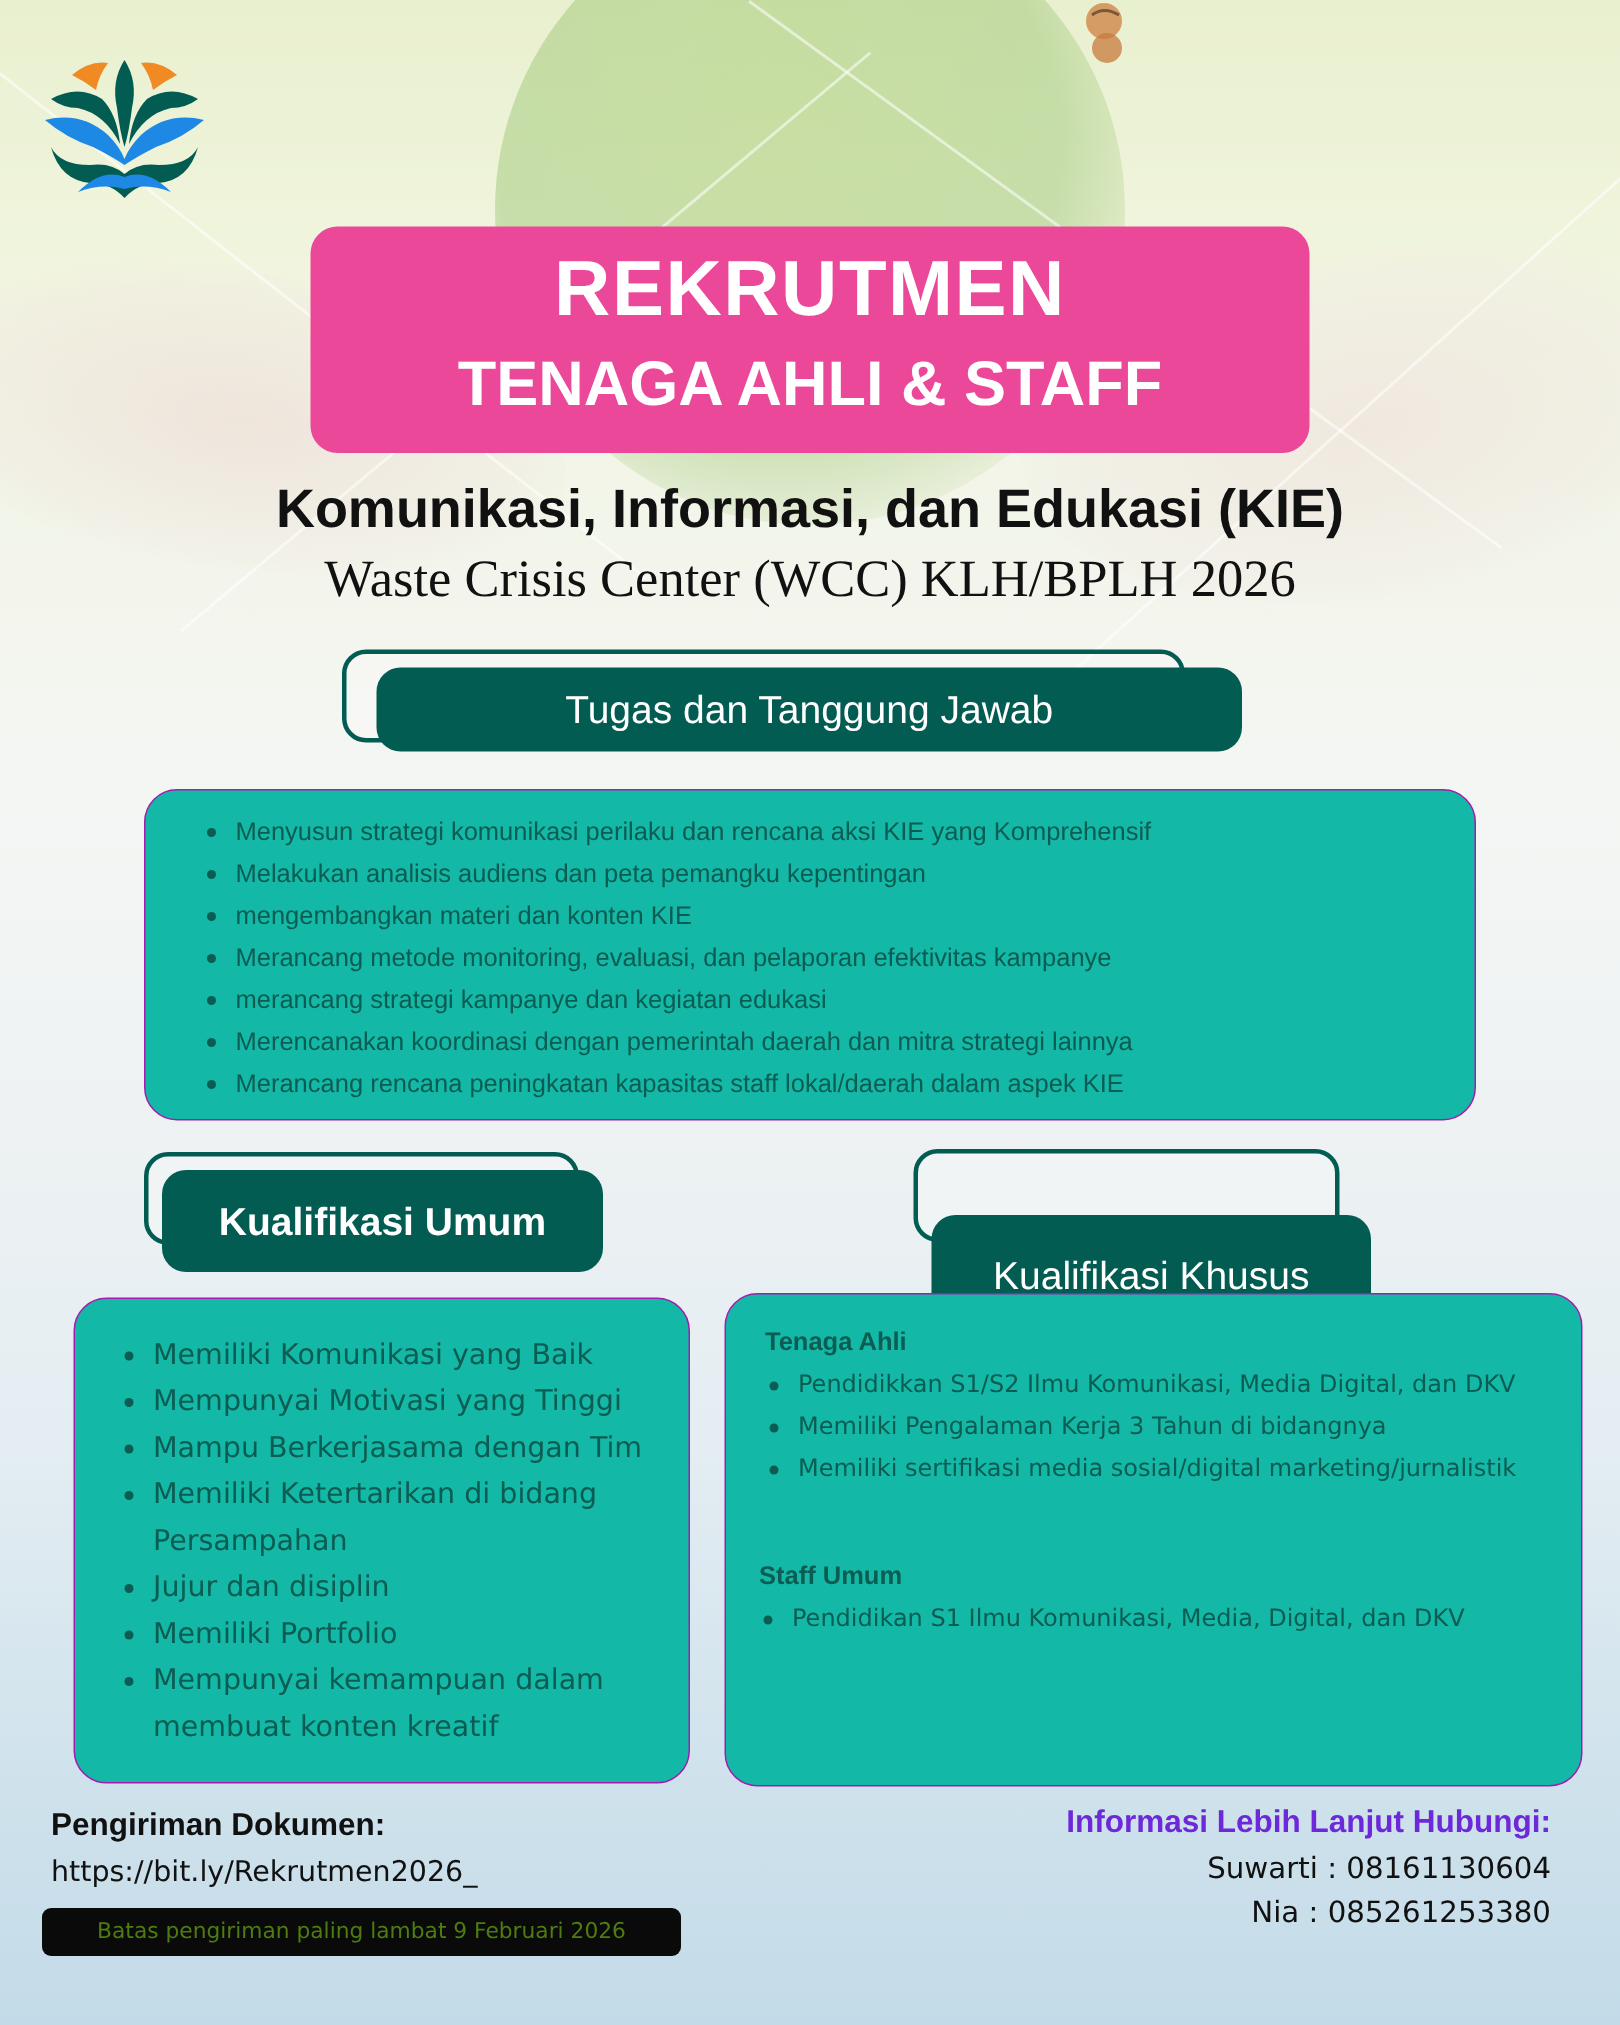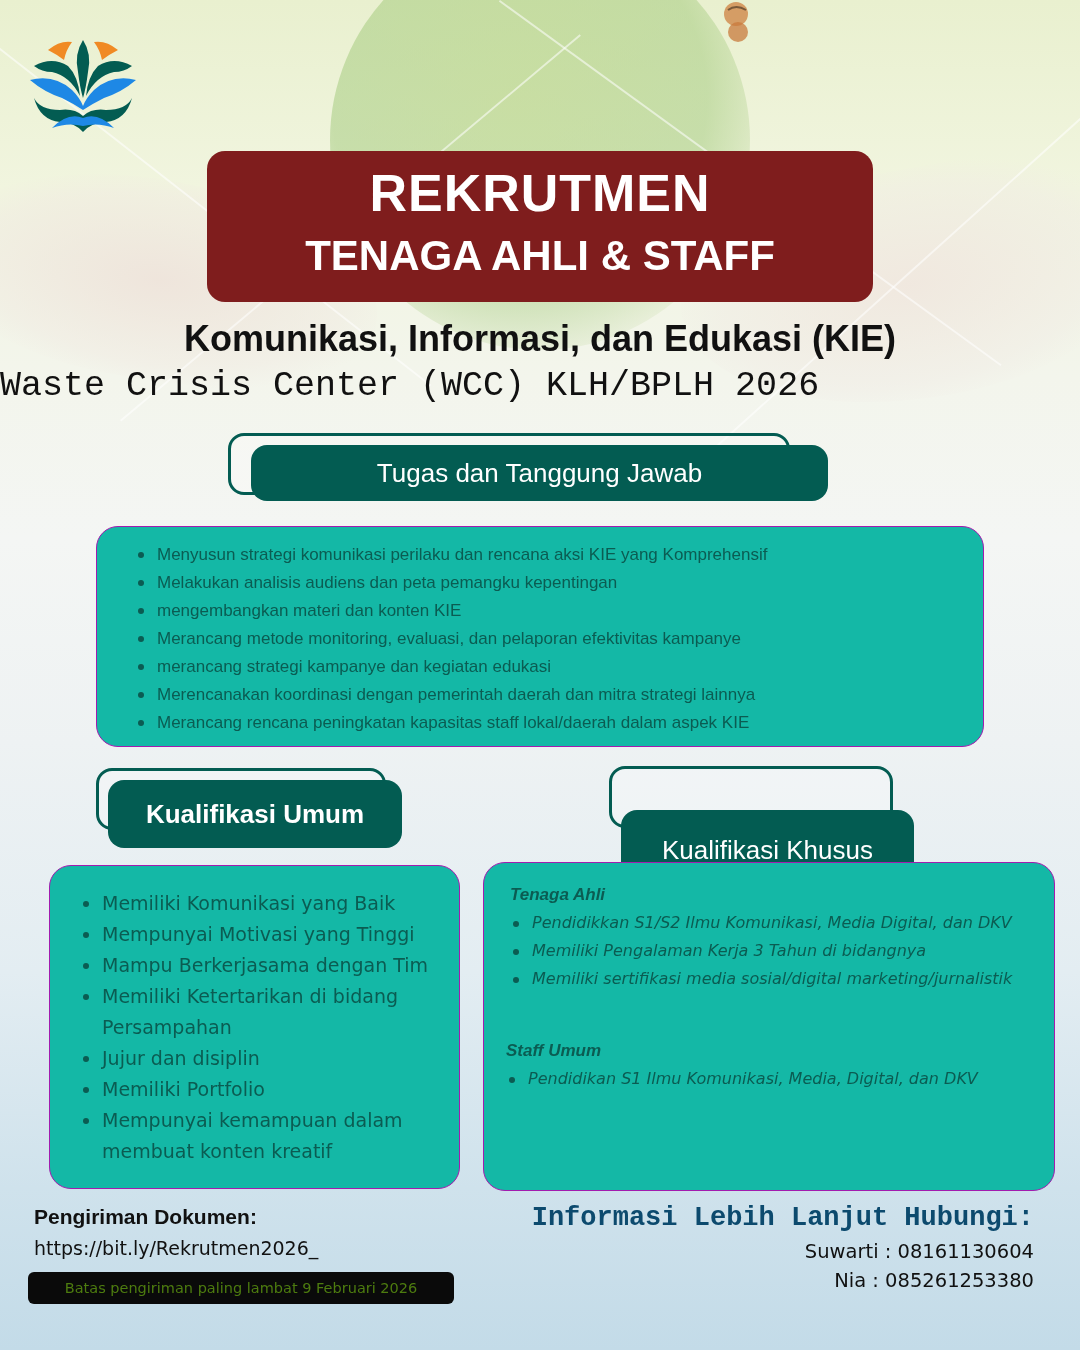--- a/index.html
+++ b/index.html
@@ -34,7 +34,7 @@
     
     .title-box {
       position: absolute; left: 207px; top: 151px; width: 666px; height: 151px;
-      background: #7f1d1d; border-radius: 18px; text-align: center; color: #fff;
+      background: #ec4899; border-radius: 18px; text-align: center; color: #fff;
     }
     .title-main { font-family: "Liberation Sans", sans-serif; font-weight: 700; font-size: 52px; letter-spacing: 1px; margin-top: 14px; line-height: 56px; }
     .title-sub { font-family: "Liberation Sans", sans-serif; font-weight: 700; font-size: 42px; margin-top: 12px; line-height: 46px; }

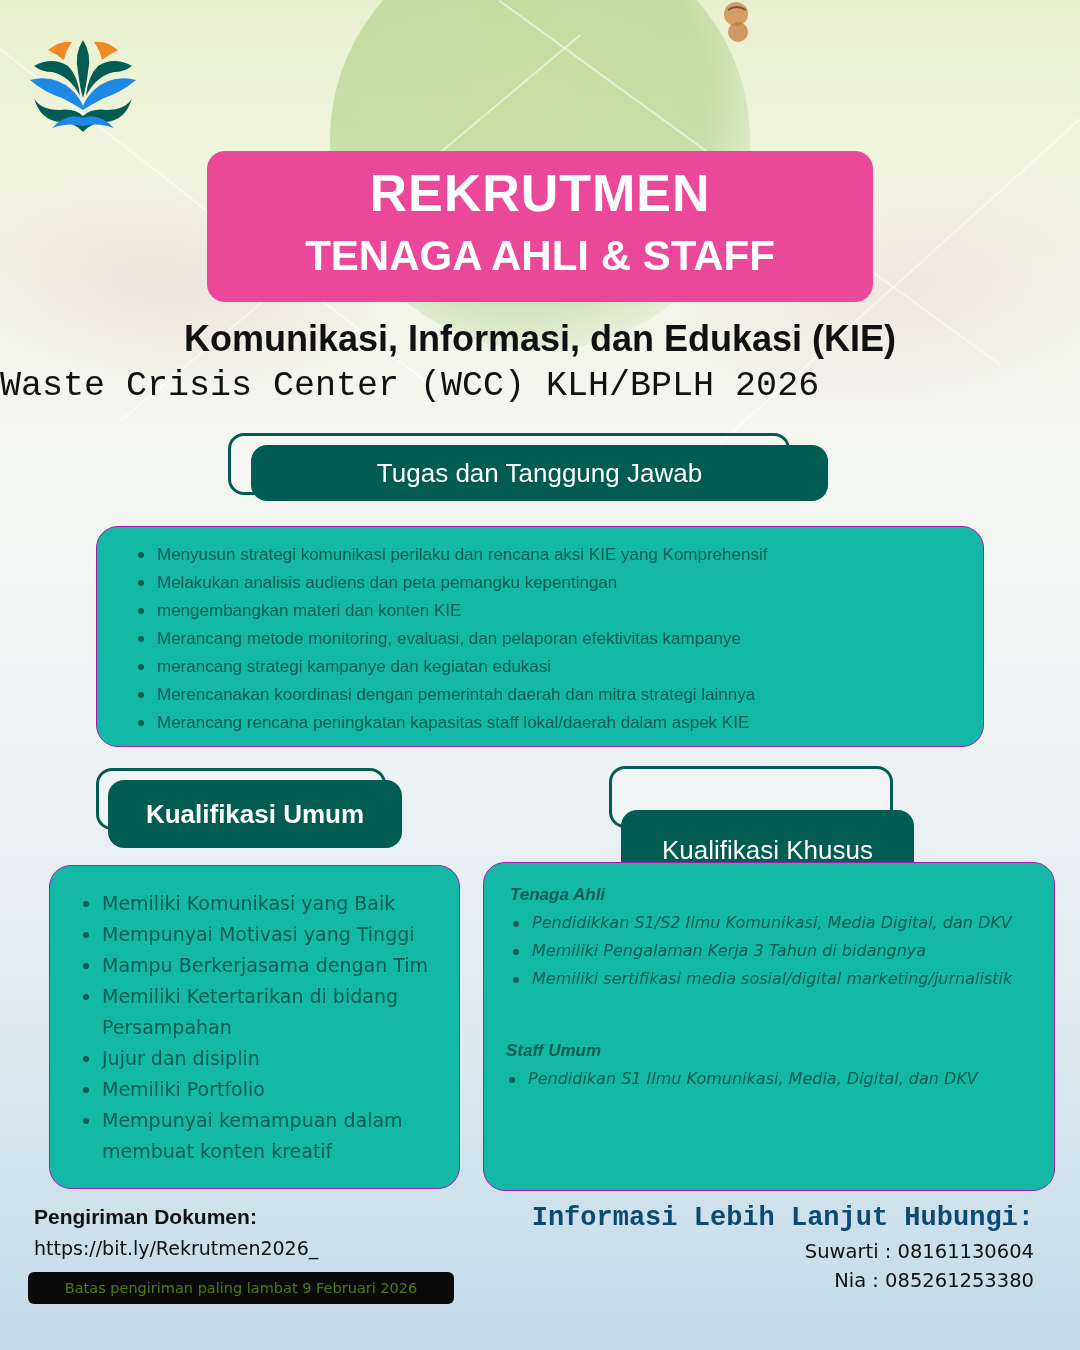--- a/index.html
+++ b/index.html
@@ -44,8 +44,8 @@
       font-family: "Liberation Sans", sans-serif; font-weight: 700; font-size: 36px; color: #111;
     }
     .subtitle-2 {
-      position: absolute; left: 0; width: 1080px; top: 366px; text-align: left;
-      font-family: Liberation Mono, monospace; font-size: 35px; color: #111;
+      position: absolute; left: 0; width: 1080px; top: 366px; text-align: center;
+      font-family: Liberation Serif, serif; font-size: 35px; color: #111;
     }
 
     

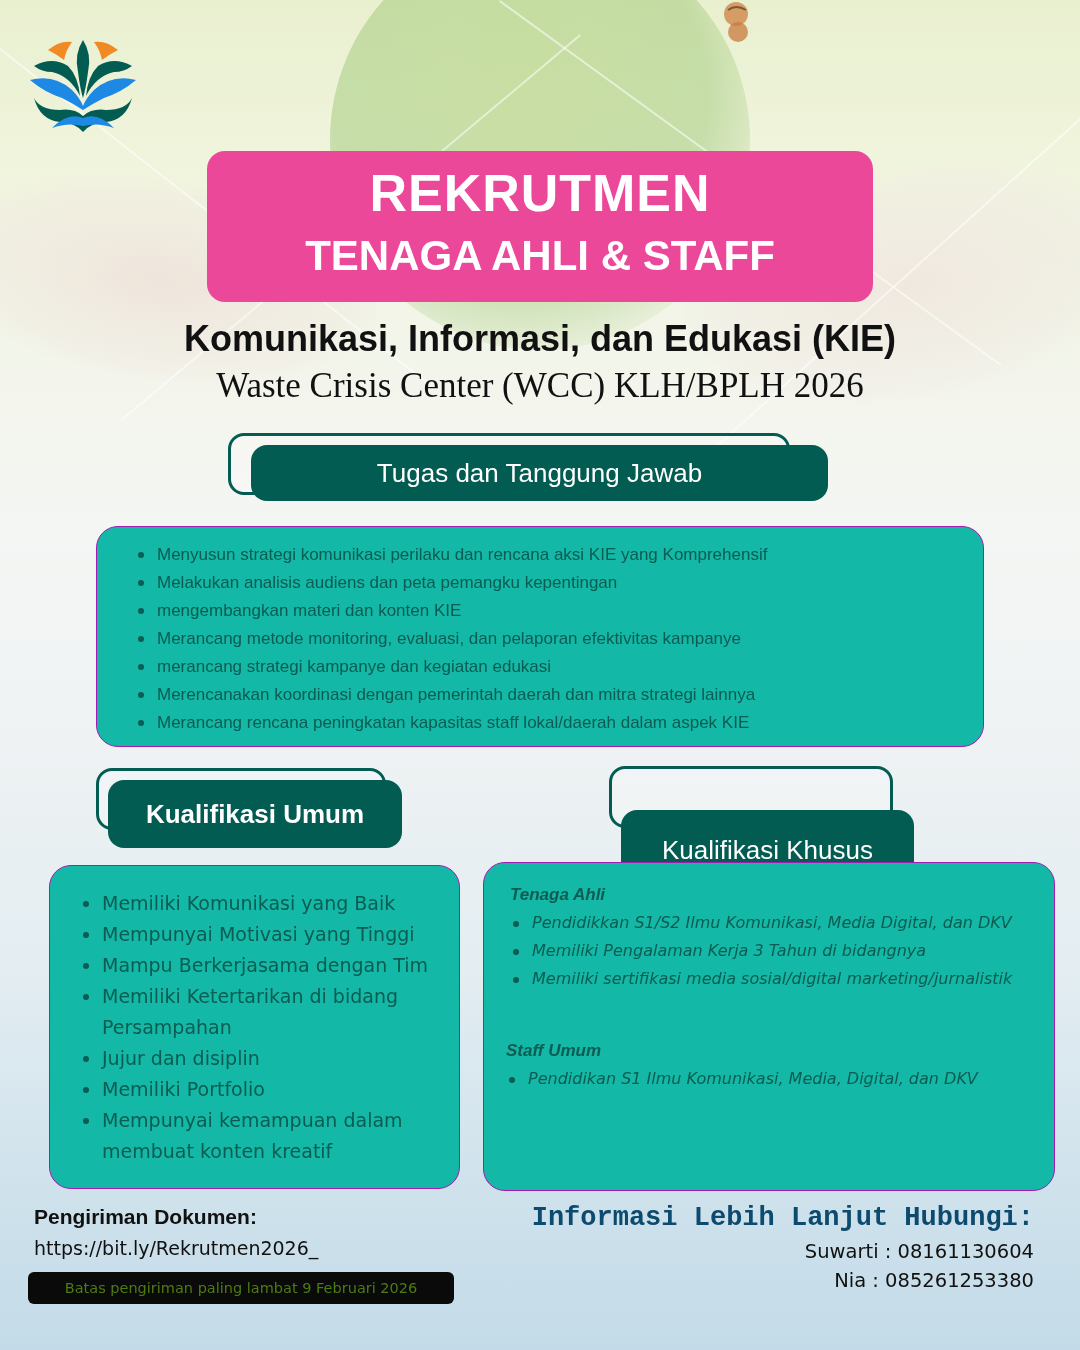--- a/index.html
+++ b/index.html
@@ -166,7 +166,7 @@
   </ul>
 </div>
 
-<div class="box" style="left:483px; top:862px; width:572px; height:329px;font-style:italic;">
+<div class="box" style="left:483px; top:862px; width:572px; height:329px;">
   <div style="position:absolute; left:26px; top:22px;">
     <div class="khusus-title">Tenaga Ahli</div>
     <ul class="list khusus-list" style="margin-top:4px;">

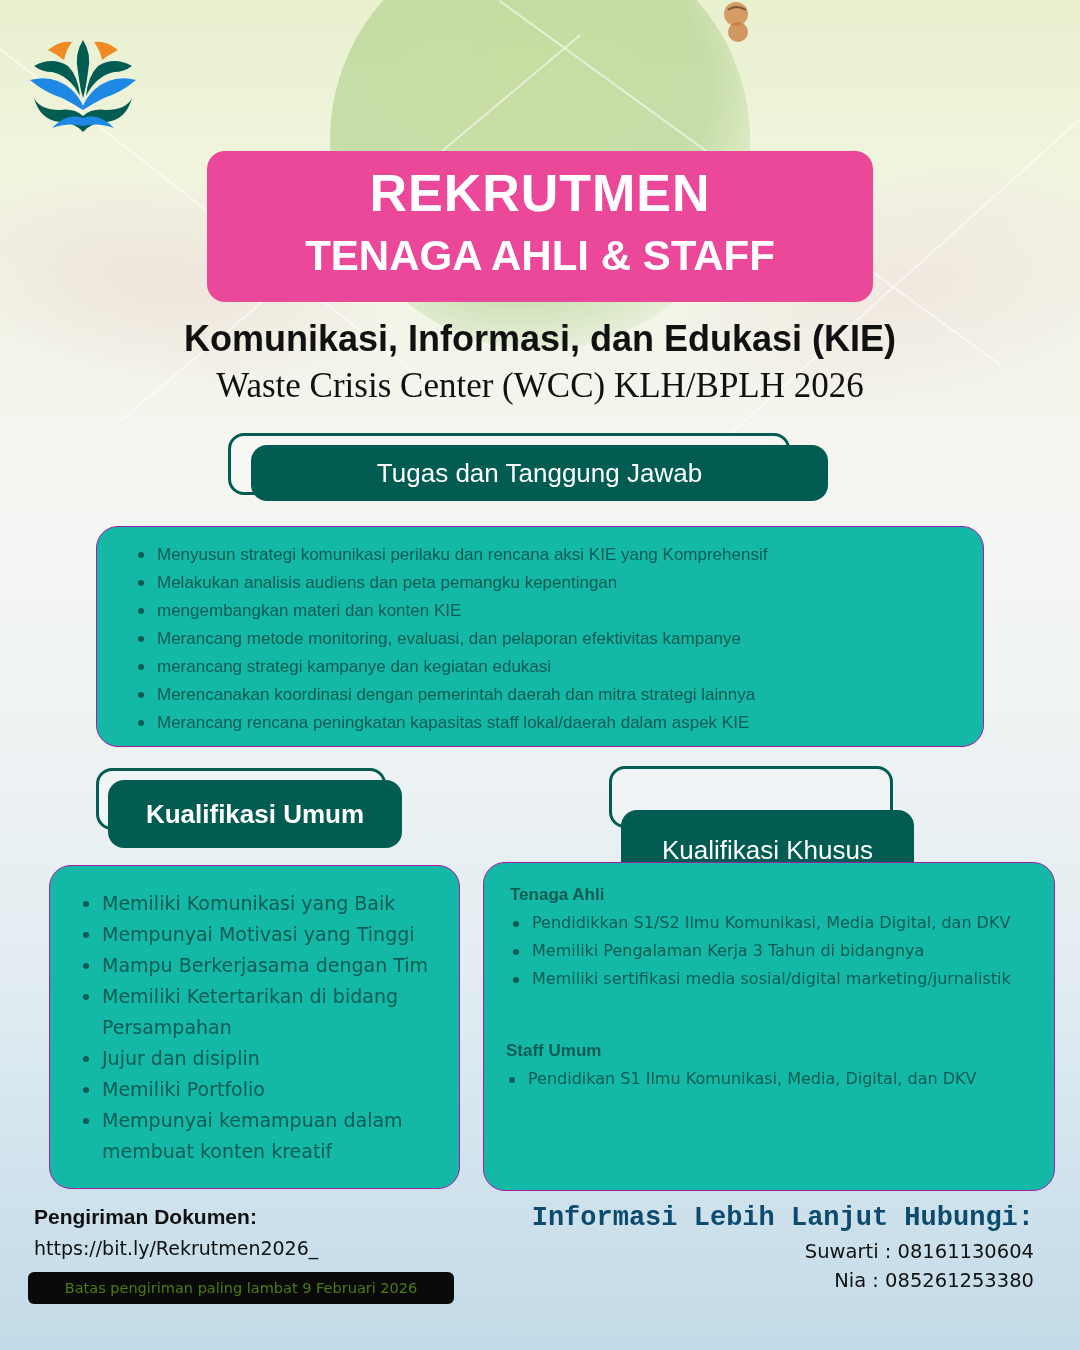--- a/index.html
+++ b/index.html
@@ -90,7 +90,7 @@
       border-radius: 6px; font-family: "DejaVu Sans", sans-serif; font-size: 14.5px; display: flex; align-items: center; justify-content: center;
     }
     .foot-right { position: absolute; right: 46px; top: 1203px; text-align: right; }
-    .foot-right .lbl { font-family: Liberation Mono, monospace; font-weight: 700; font-size: 27px; color: #0c4a6e; }
+    .foot-right .lbl { font-family: Liberation Sans, sans-serif; font-weight: 700; font-size: 21px; color: #6d28d9; }
     .foot-right .contact { font-family: "DejaVu Sans", sans-serif; font-size: 19.5px; color: #111; line-height: 29px; }
   </style>
 </head>

